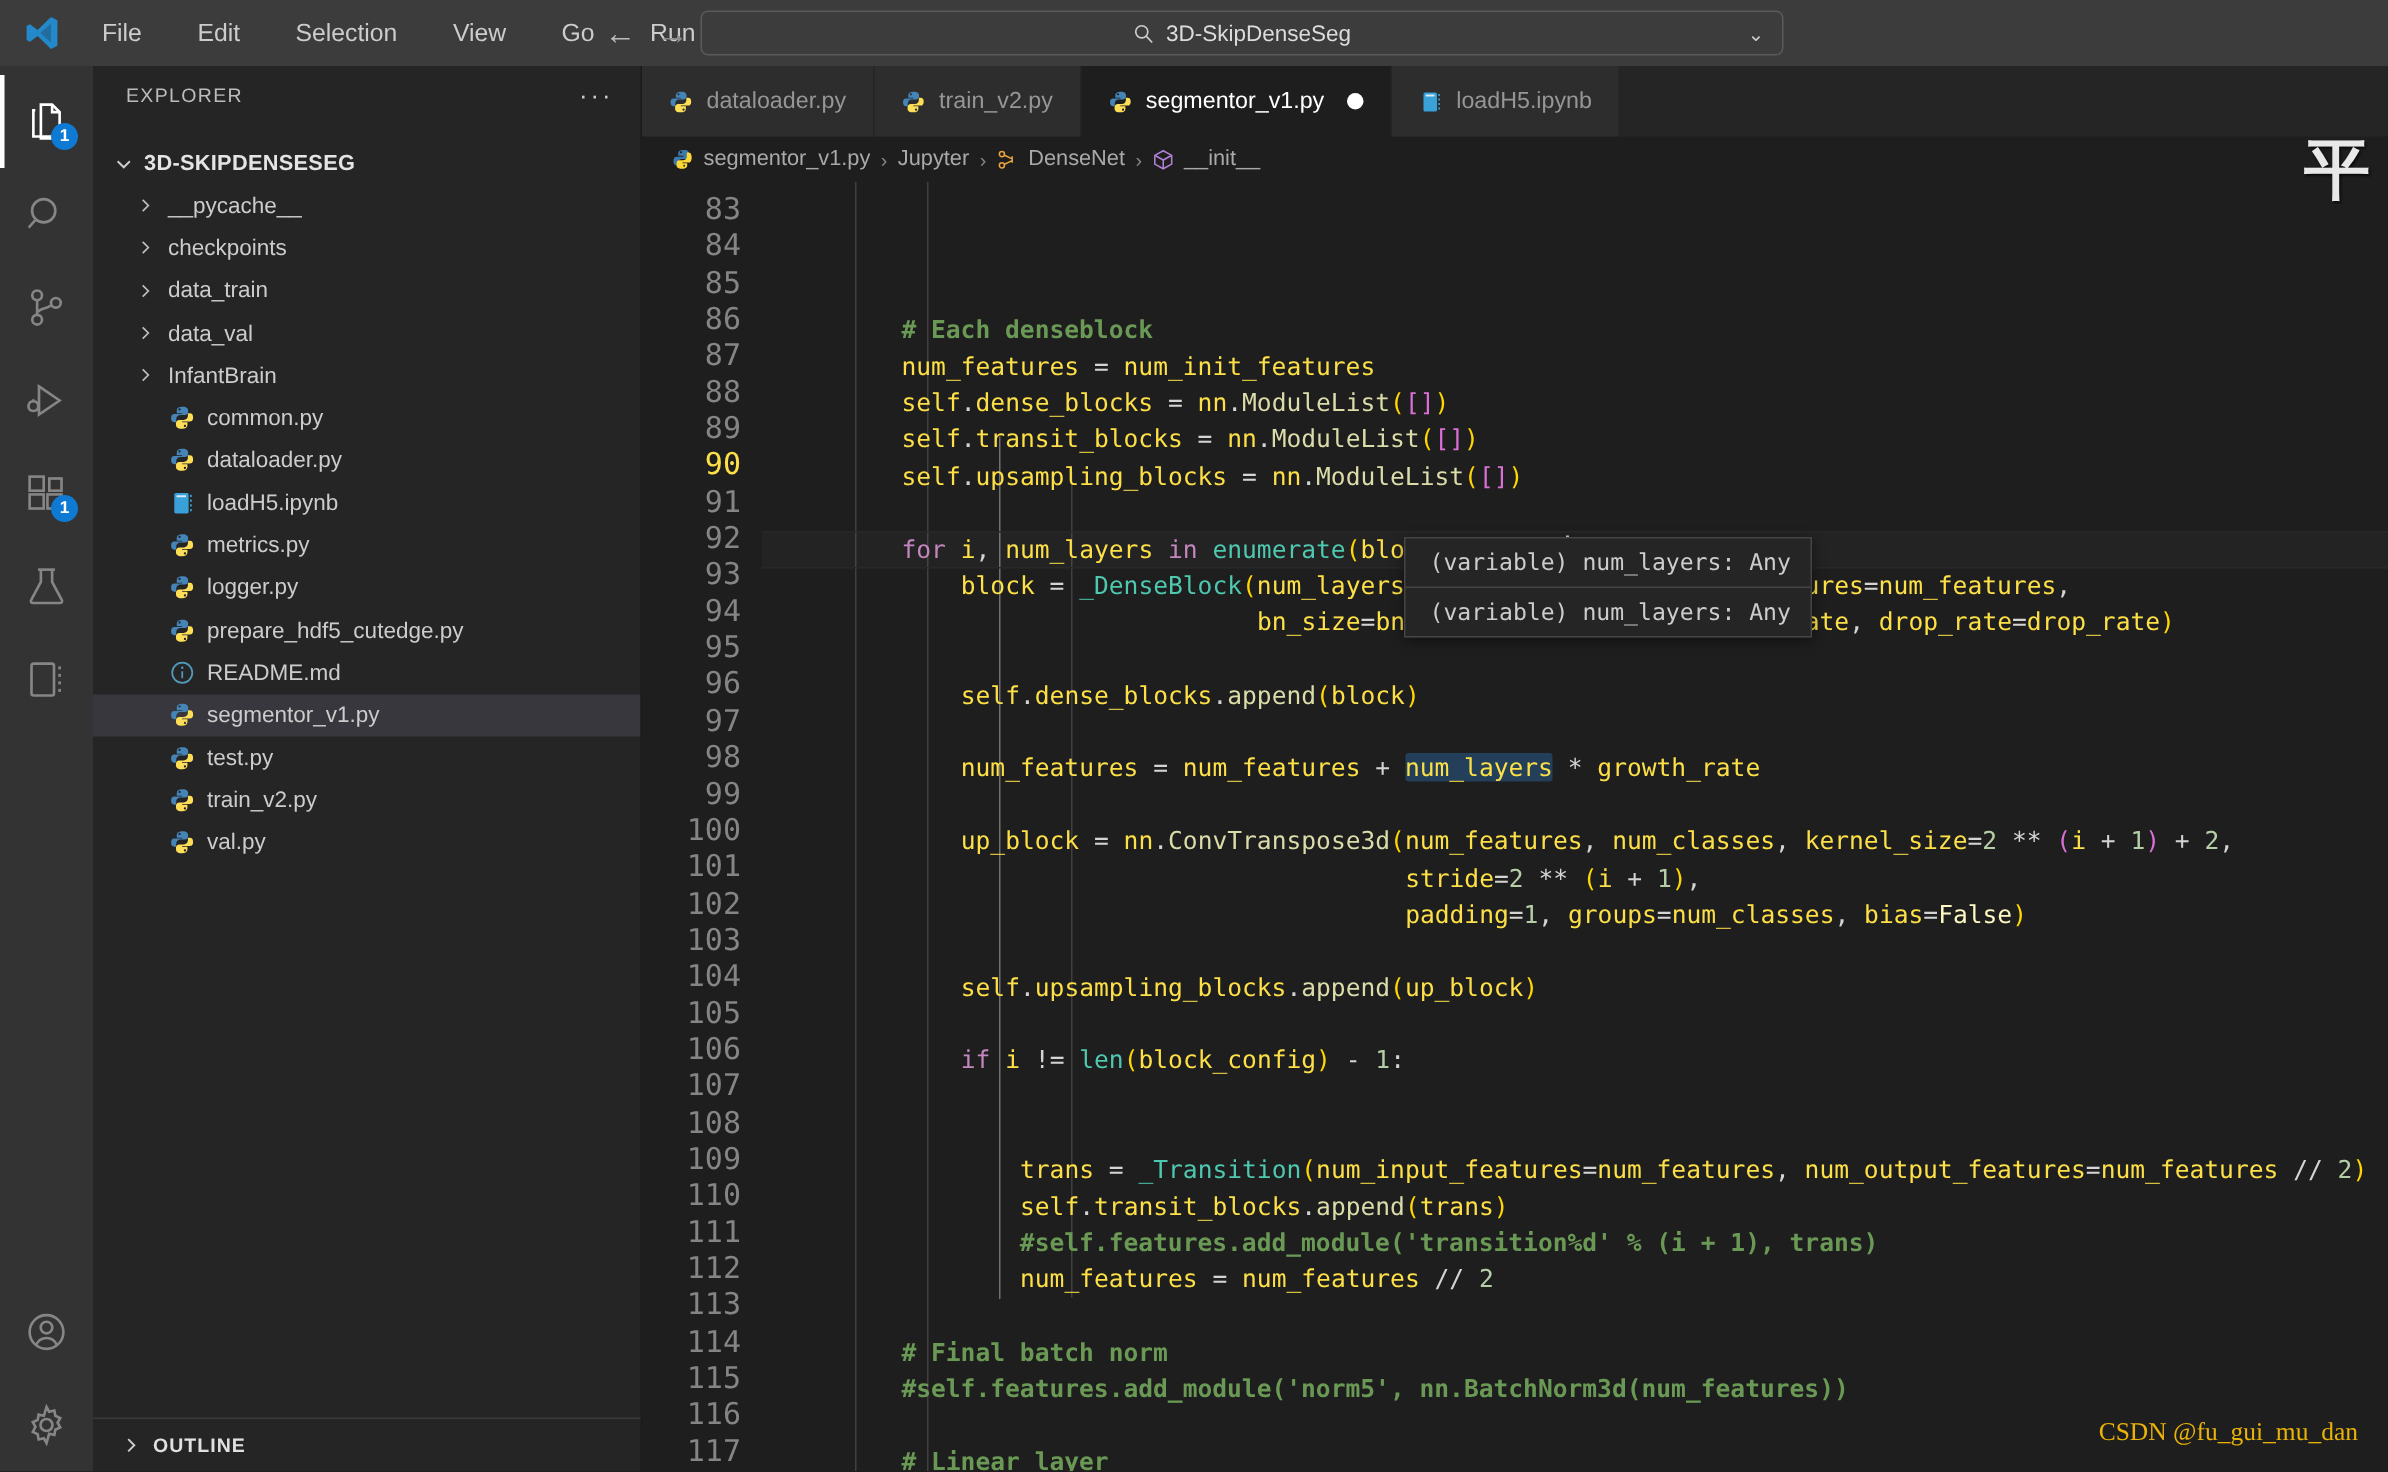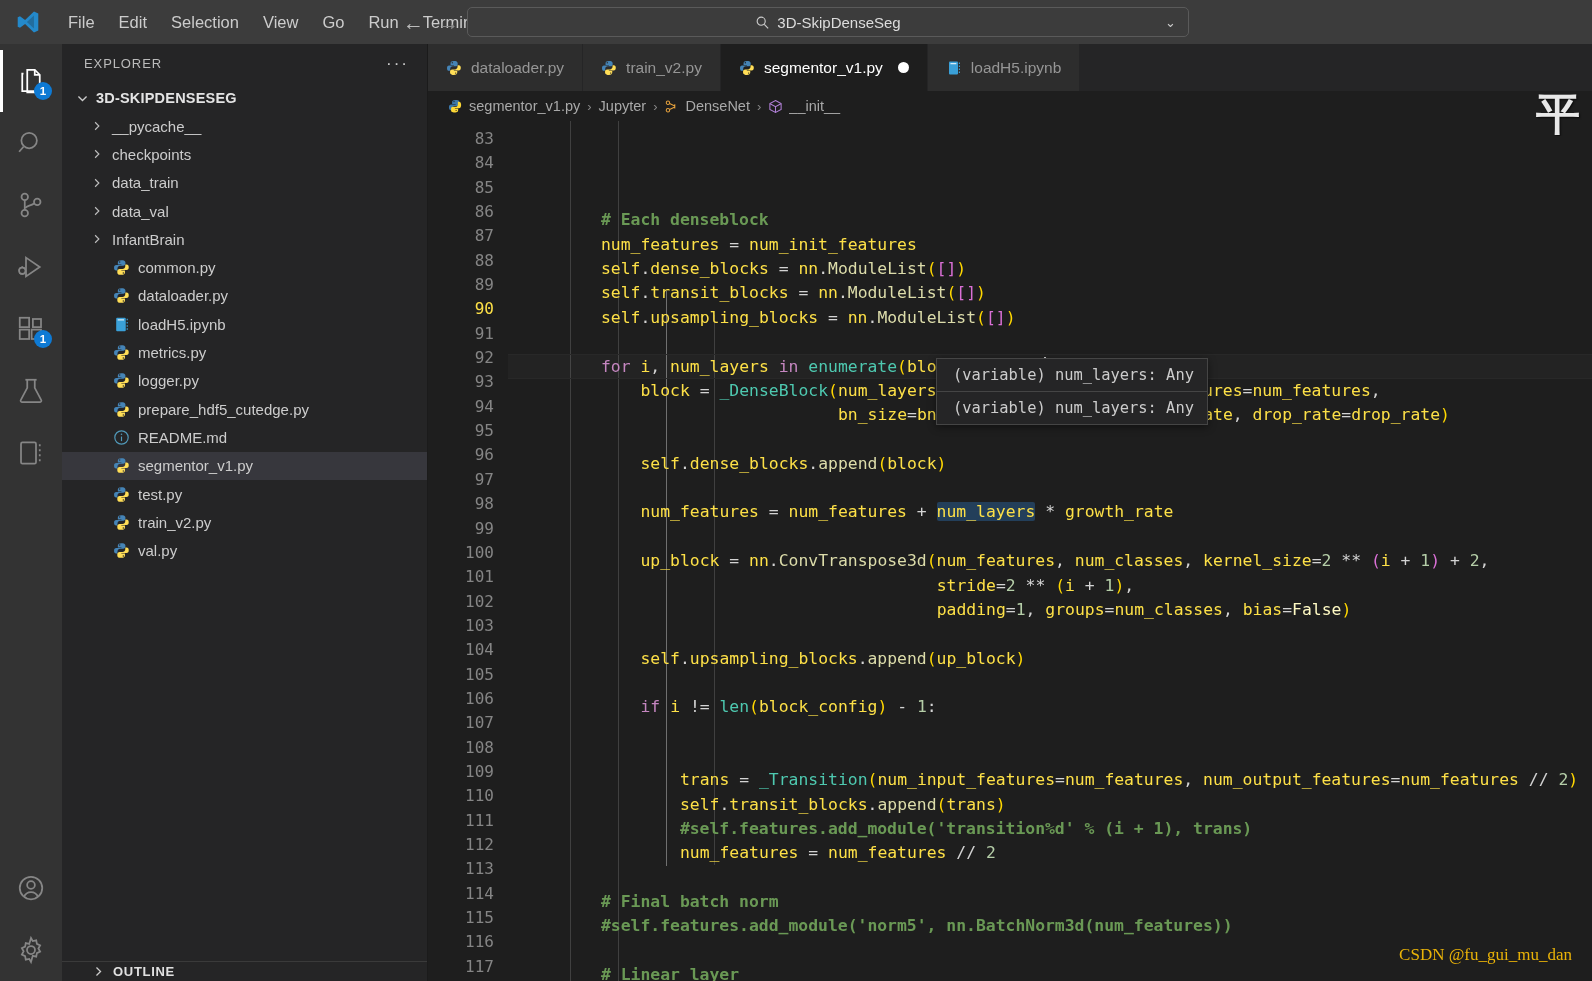--- a/index.html
+++ b/index.html
@@ -22,7 +22,7 @@
   }
   .vslogo { width: 56px; display: flex; align-items: center; justify-content: center; }
   .vslogo svg { width: 26px; height: 26px; }
-  .menubar { display: flex; align-items: center; gap: 0px; }
+  .menubar { display: flex; align-items: center; gap: 13px; }
   .menu-item {
     font-size: 16.5px; color: #cccccc; padding: 4px 12px;
     cursor: default; white-space: nowrap;

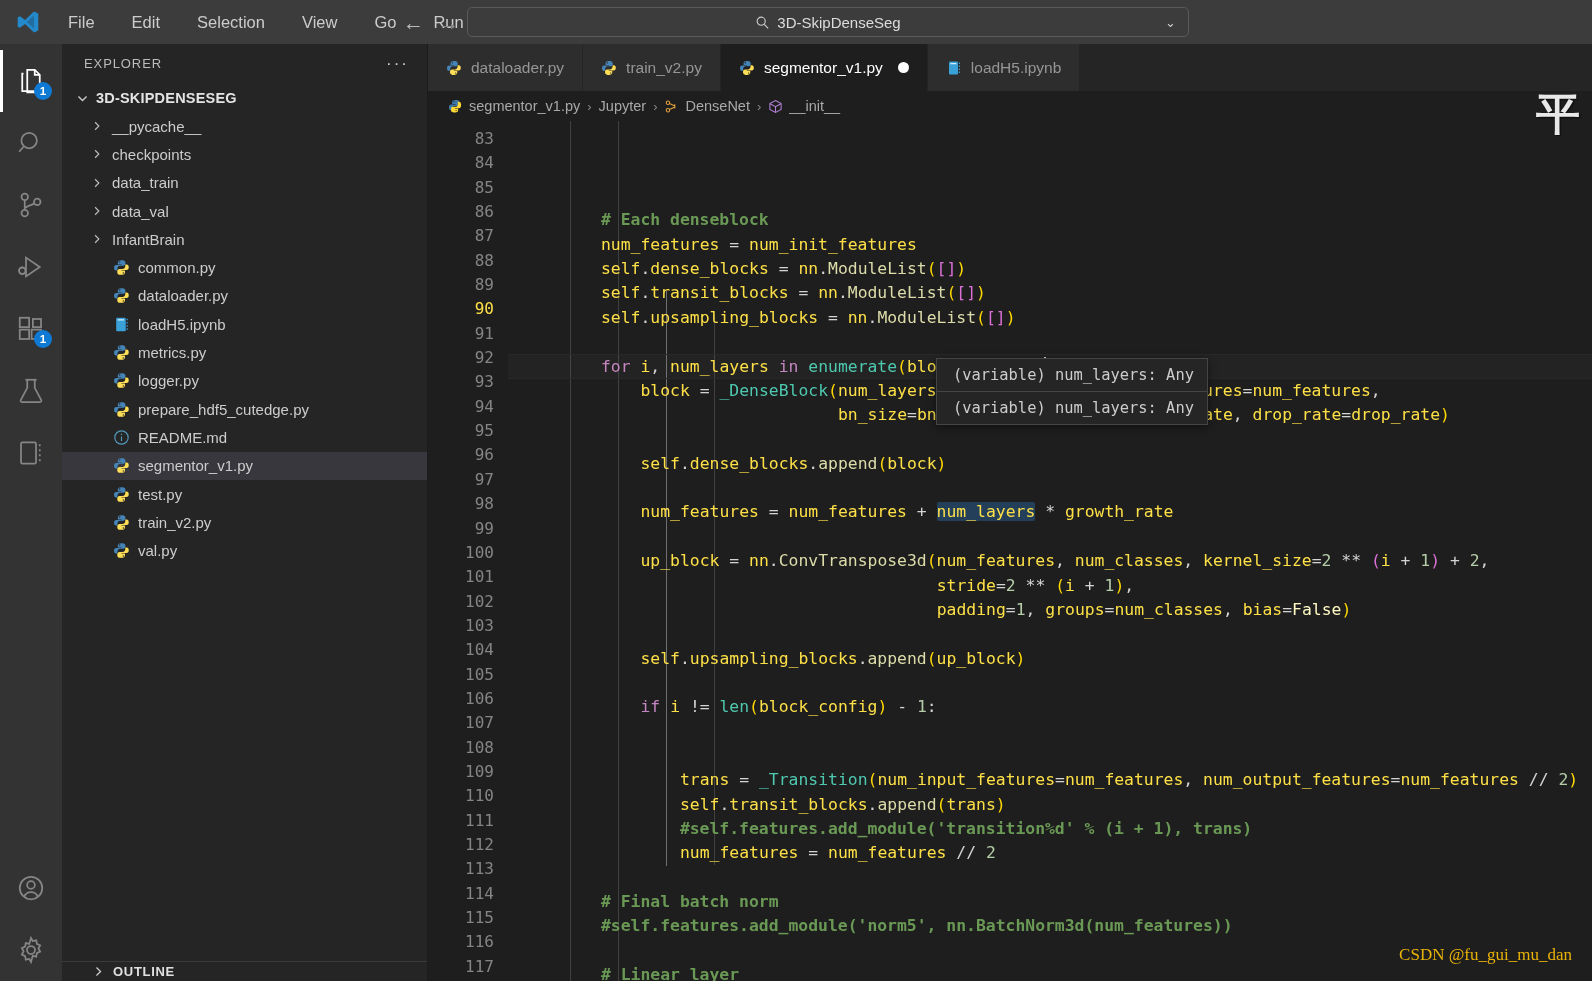--- a/index.html
+++ b/index.html
@@ -83,6 +83,7 @@
     width: 366px; min-width: 366px; background: #252526;
     display: flex; flex-direction: column;
     border-right: 1px solid #1b1b1b;
+    gap: 11px;
   }
   .sb-header {
     height: 38px; display: flex; align-items: center;

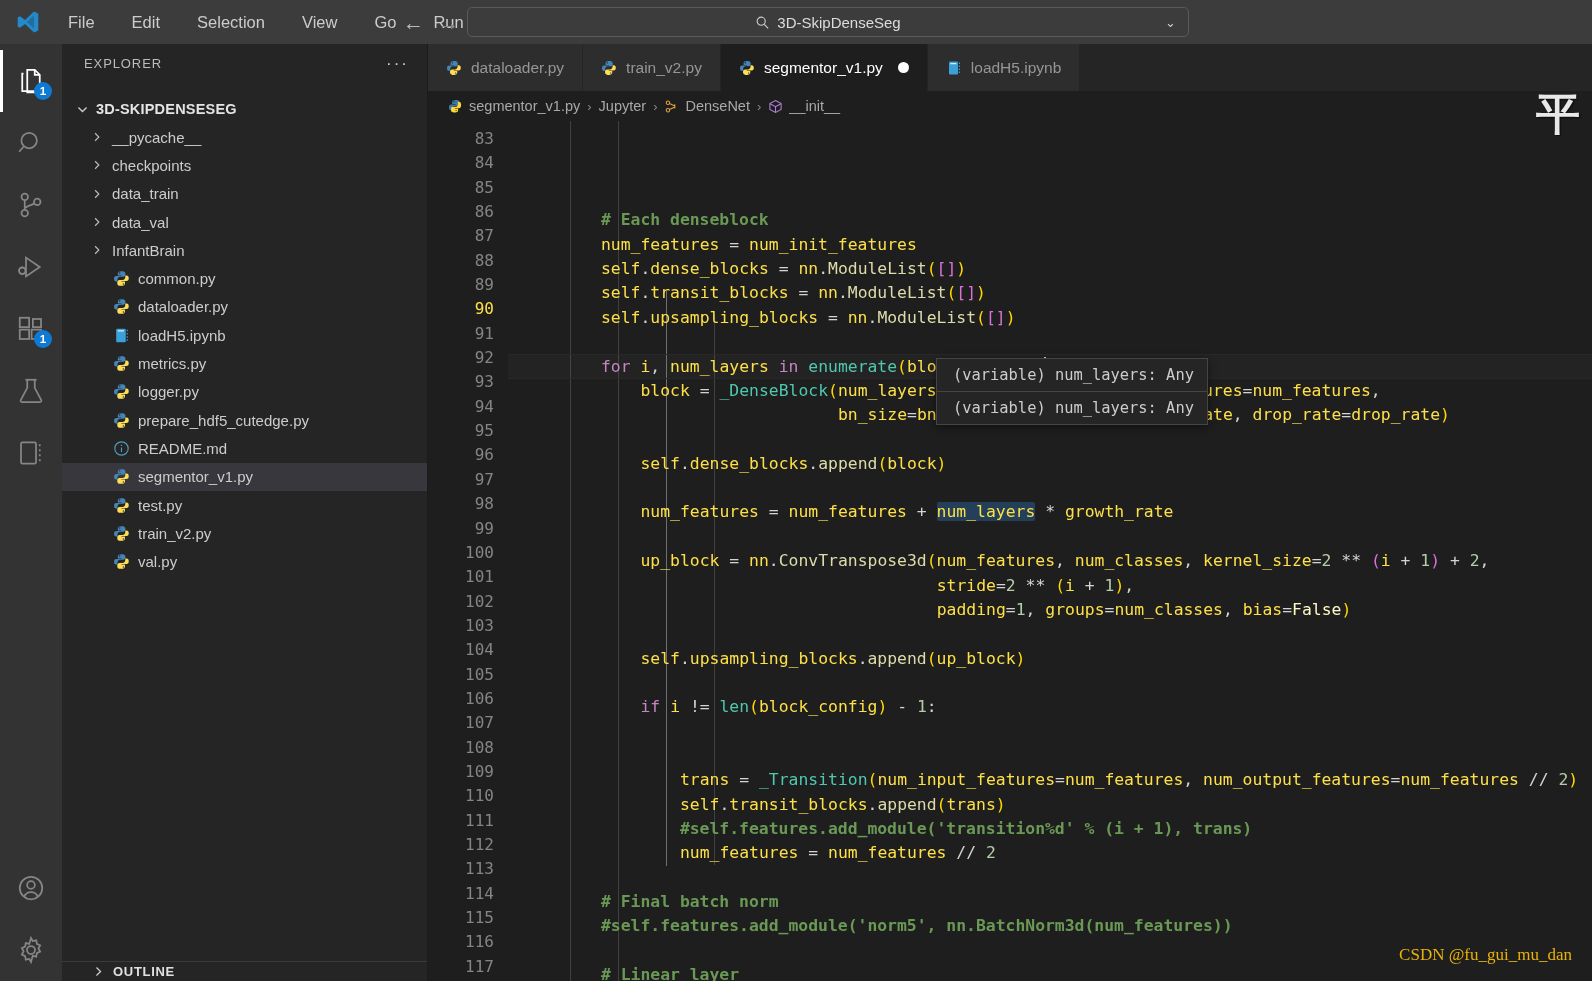--- a/index.html
+++ b/index.html
@@ -157,7 +157,7 @@
     width: 80px; min-width: 80px; text-align: right;
     padding-right: 14px; padding-top: 6px;
     font-family: "DejaVu Sans Mono", monospace;
-    font-size: 16px; color: #858585;
+    font-size: 20px; color: #858585;
     user-select: none;
   }
   .gline { height: 24.35px; line-height: 24.35px; }

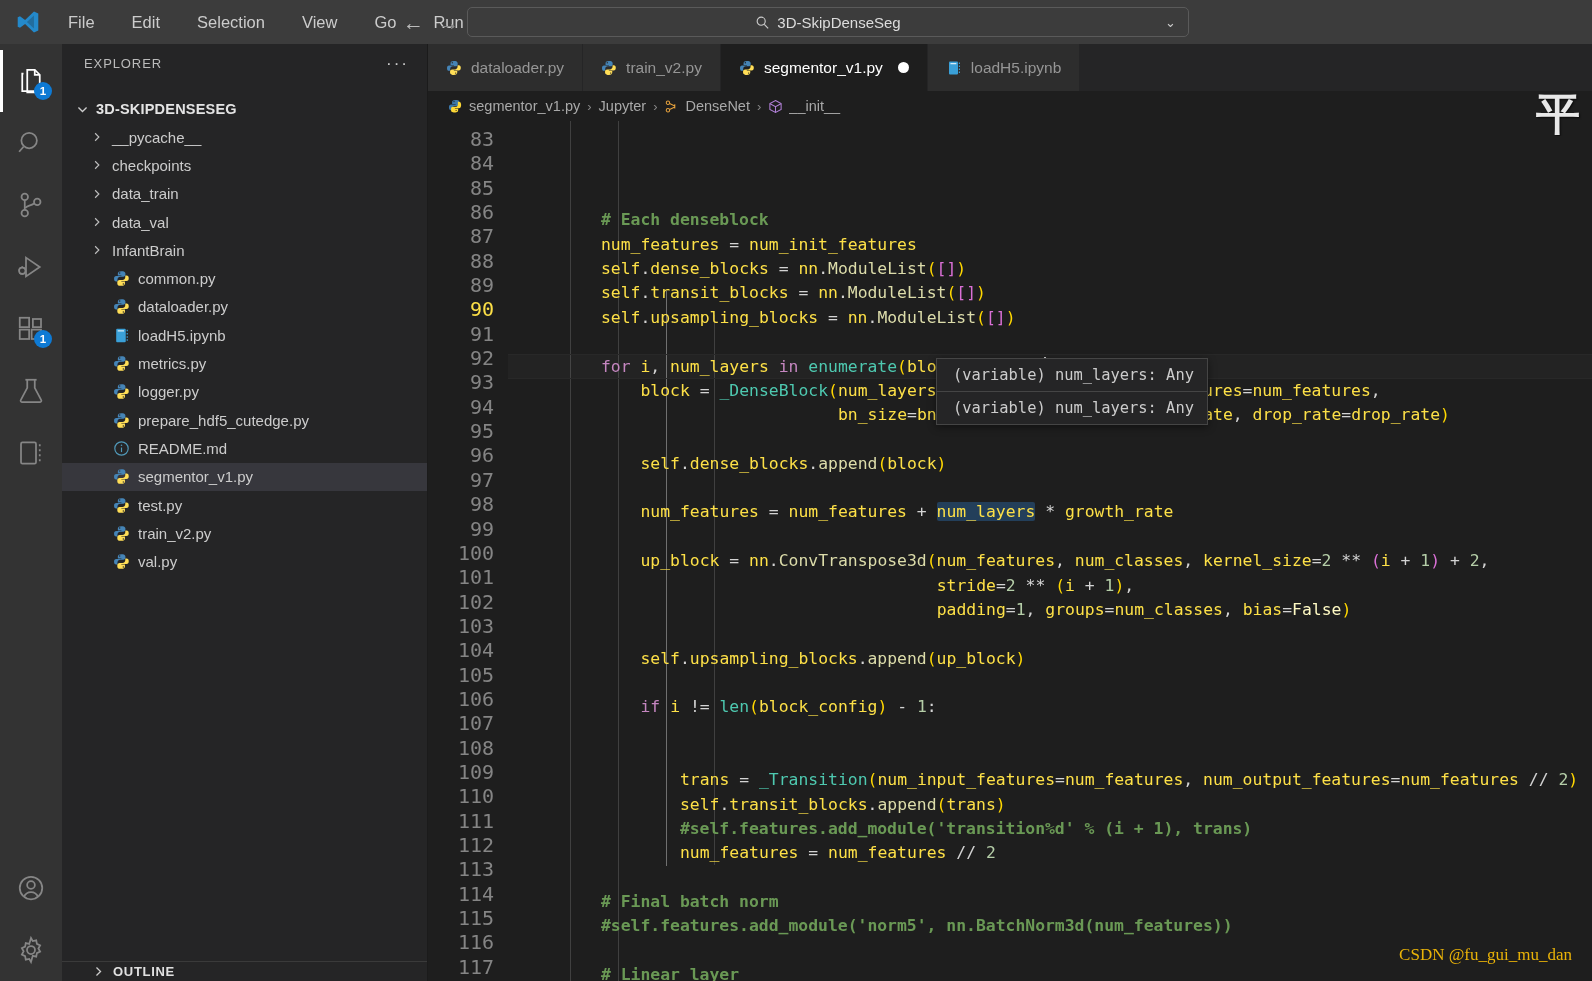--- a/index.html
+++ b/index.html
@@ -112,8 +112,8 @@
   .ficon svg { width: 17px; height: 17px; }
   .sb-footer {
     border-top: 1px solid #3a3a3a;
-    height: 20px; display: flex; align-items: center; gap: 7px;
-    padding-left: 28px;
+    height: 36px; display: flex; align-items: center; gap: 7px;
+    padding-left: 17px;
   }
   .sb-footer .lbl { font-size: 13px; font-weight: 700; letter-spacing: .7px; color: #e0e0e0; }
 

